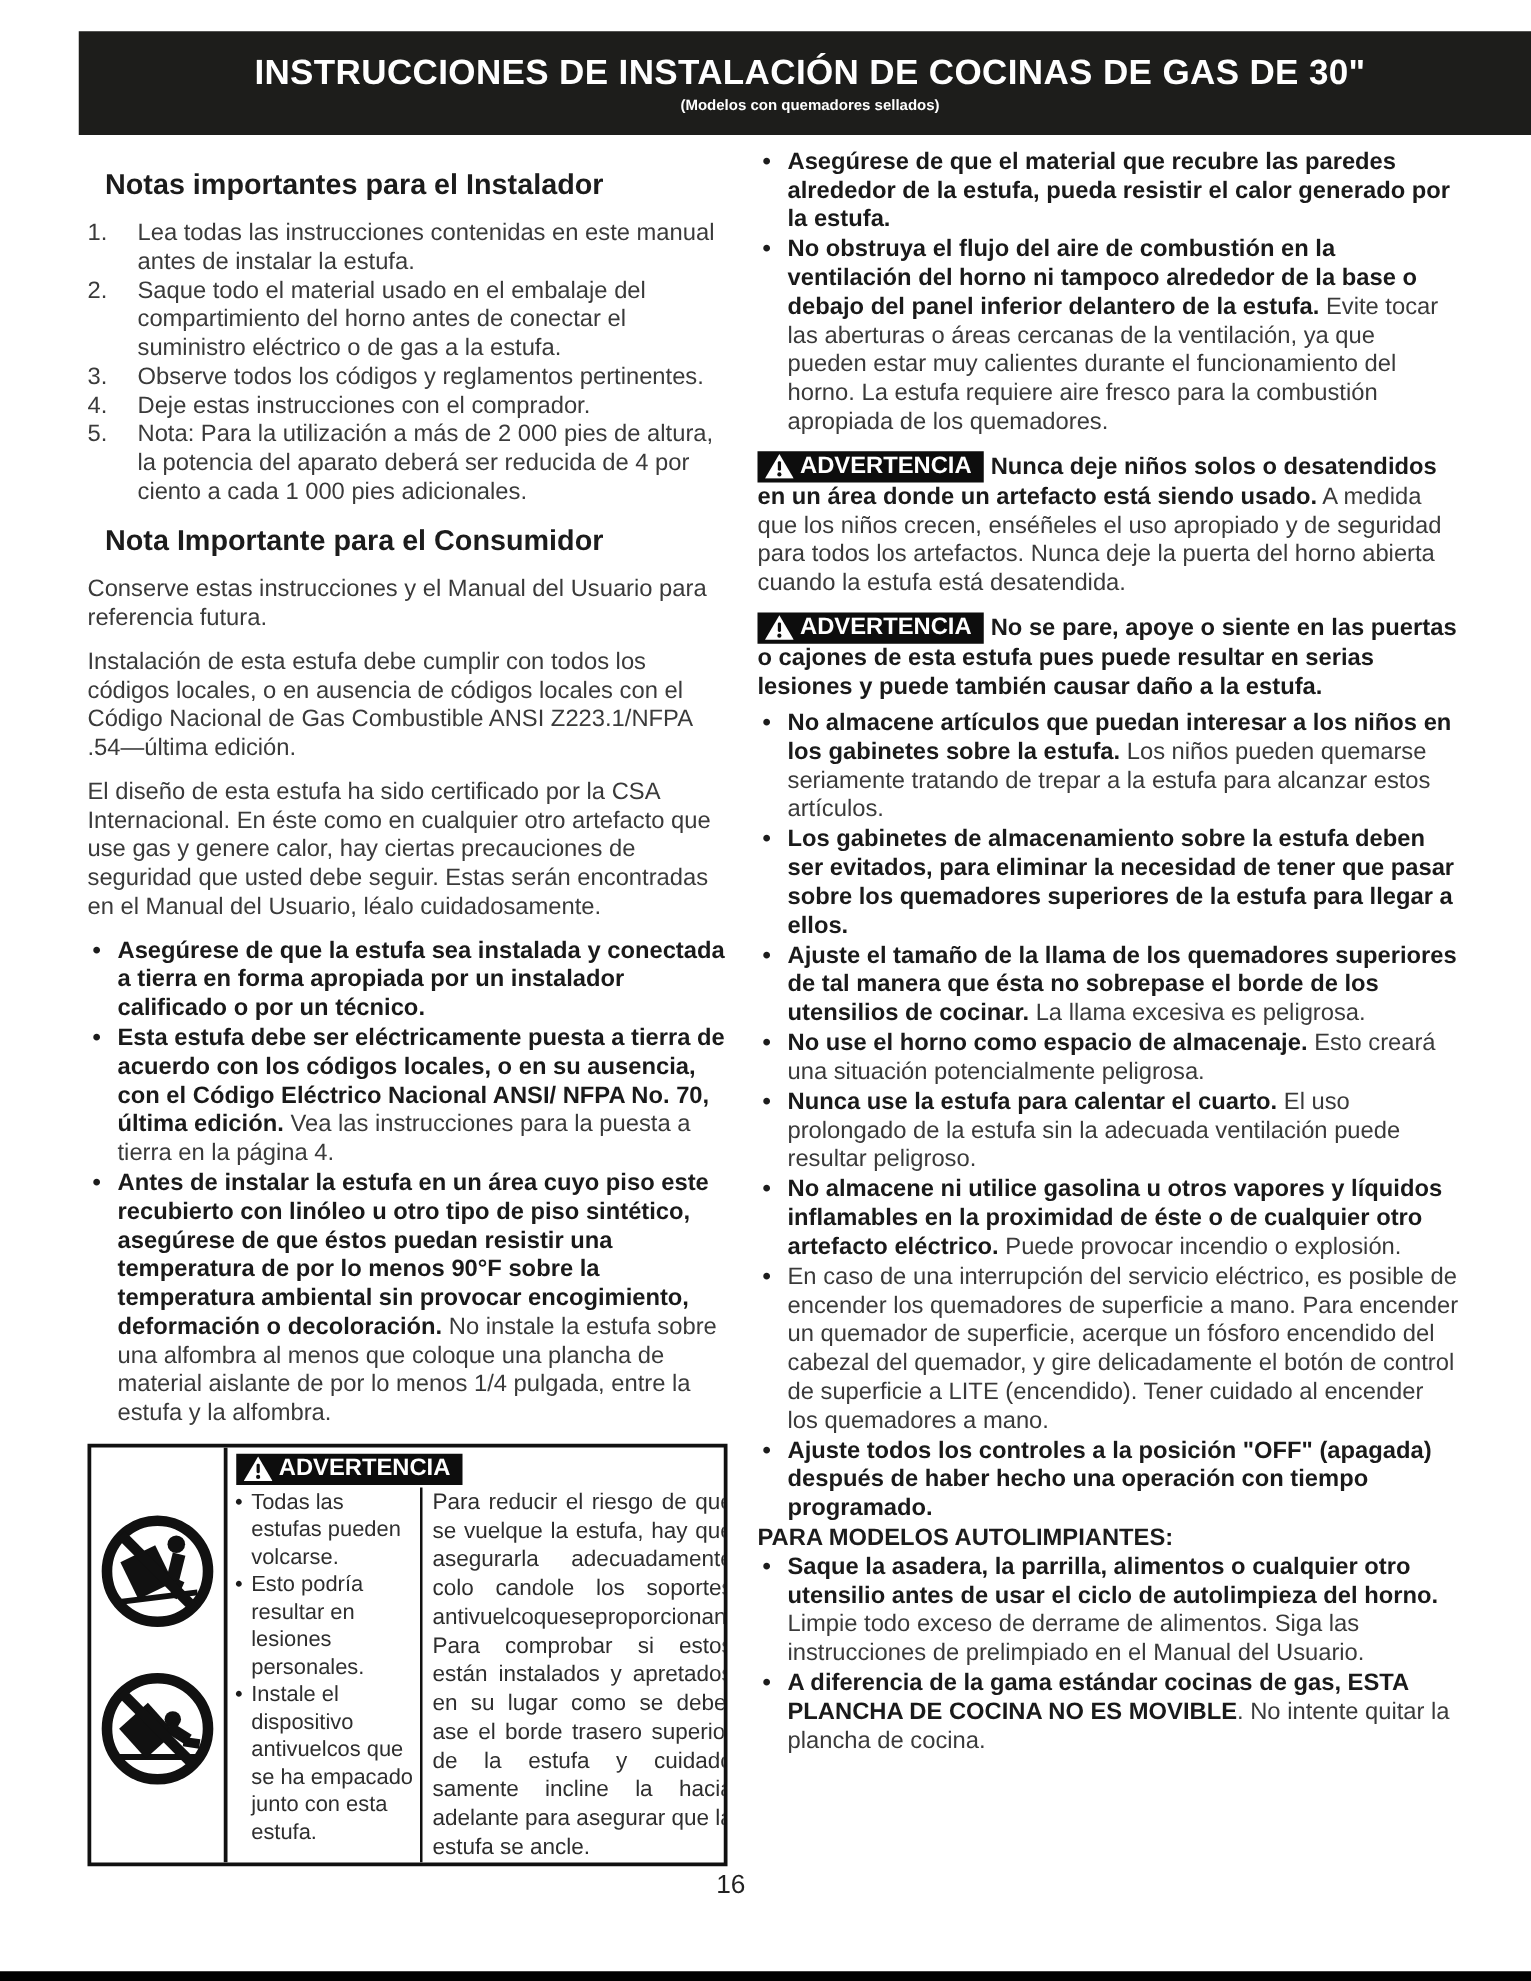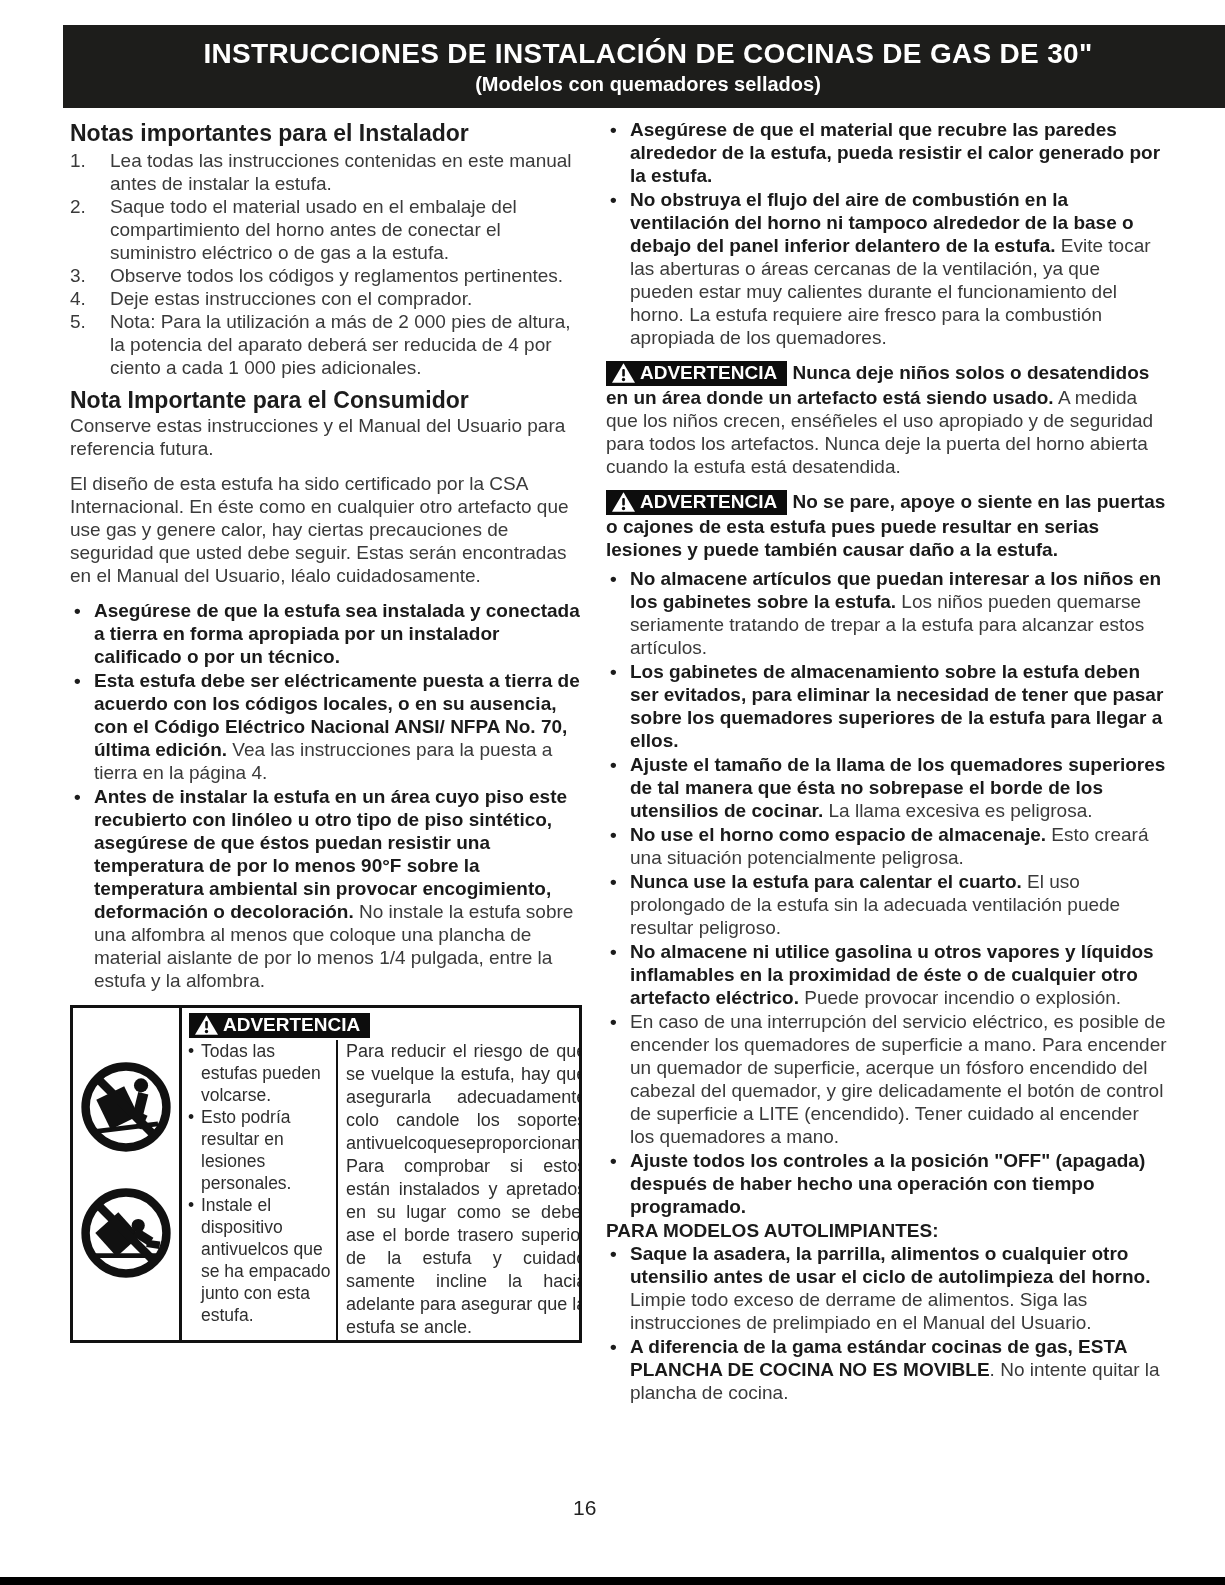--- a/index.html
+++ b/index.html
@@ -9,7 +9,7 @@
   .banner{position:absolute;left:63px;top:25px;width:1170px;height:83px;background:#1d1d1b;
           color:#fff;display:flex;flex-direction:column;justify-content:center;align-items:center;}
   .banner-title{font-size:28px;font-weight:bold;letter-spacing:.3px;}
-  .banner-sub{font-size:20px;font-weight:bold;margin-top:3px;}
+  .banner-sub{font-size:12px;font-weight:bold;margin-top:3px;}
   
   .col-left{position:absolute;left:70px;top:120px;width:512px;font-size:19px;line-height:23px;}
   .col-right{position:absolute;left:606px;top:118px;width:562px;font-size:19px;line-height:23px;}

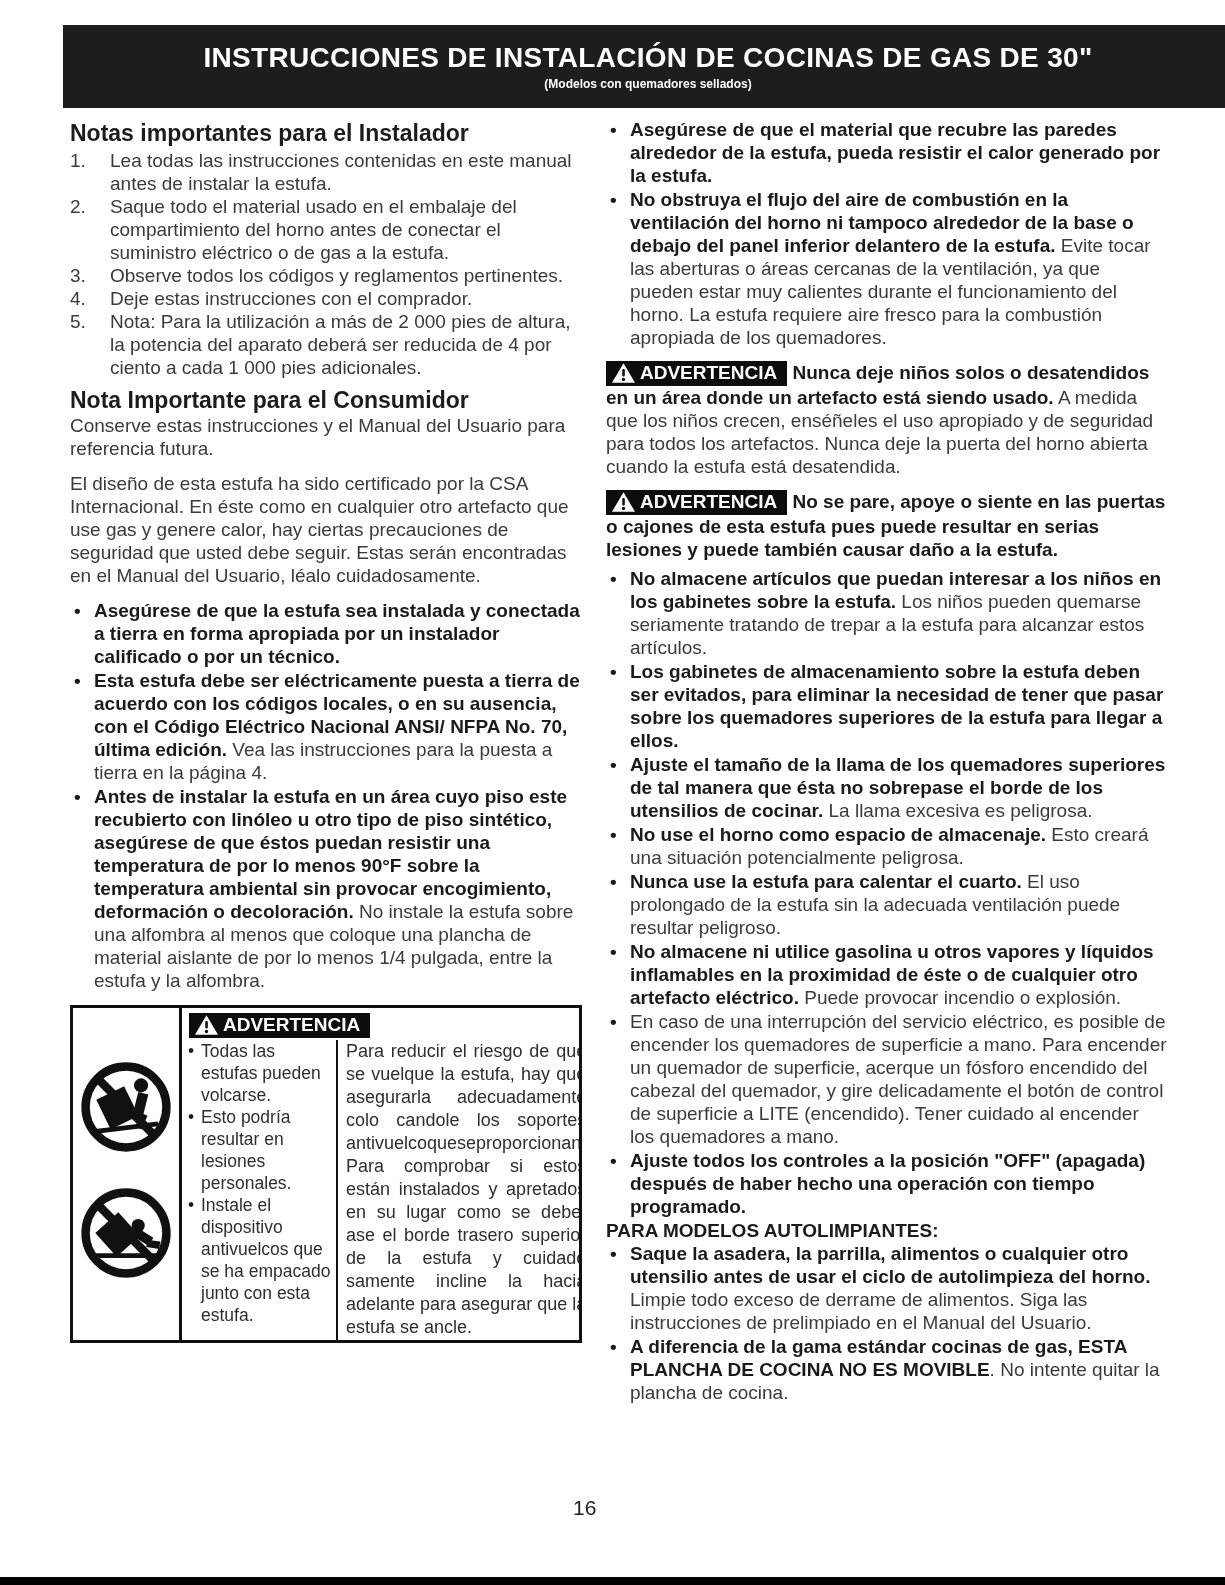--- a/index.html
+++ b/index.html
@@ -13,7 +13,7 @@
   
   .col-left{position:absolute;left:70px;top:120px;width:512px;font-size:19px;line-height:23px;}
   .col-right{position:absolute;left:606px;top:118px;width:562px;font-size:19px;line-height:23px;}
-  h3{font-size:23px;line-height:27px;color:#1c1c1c;margin:0;font-weight:bold;}
+  h3{font-size:23px;line-height:27px;color:#1c1c1c;margin:14px;font-weight:bold;}
   .bigtitle{font-size:37px;line-height:49px;font-weight:bold;color:#1c1c1c;margin:20px 0 2px 0;letter-spacing:-.5px;}
   p.body{margin:0 0 12px 0;}
   ol.num{list-style:none;margin:2px 0 8px 0;padding:0;}

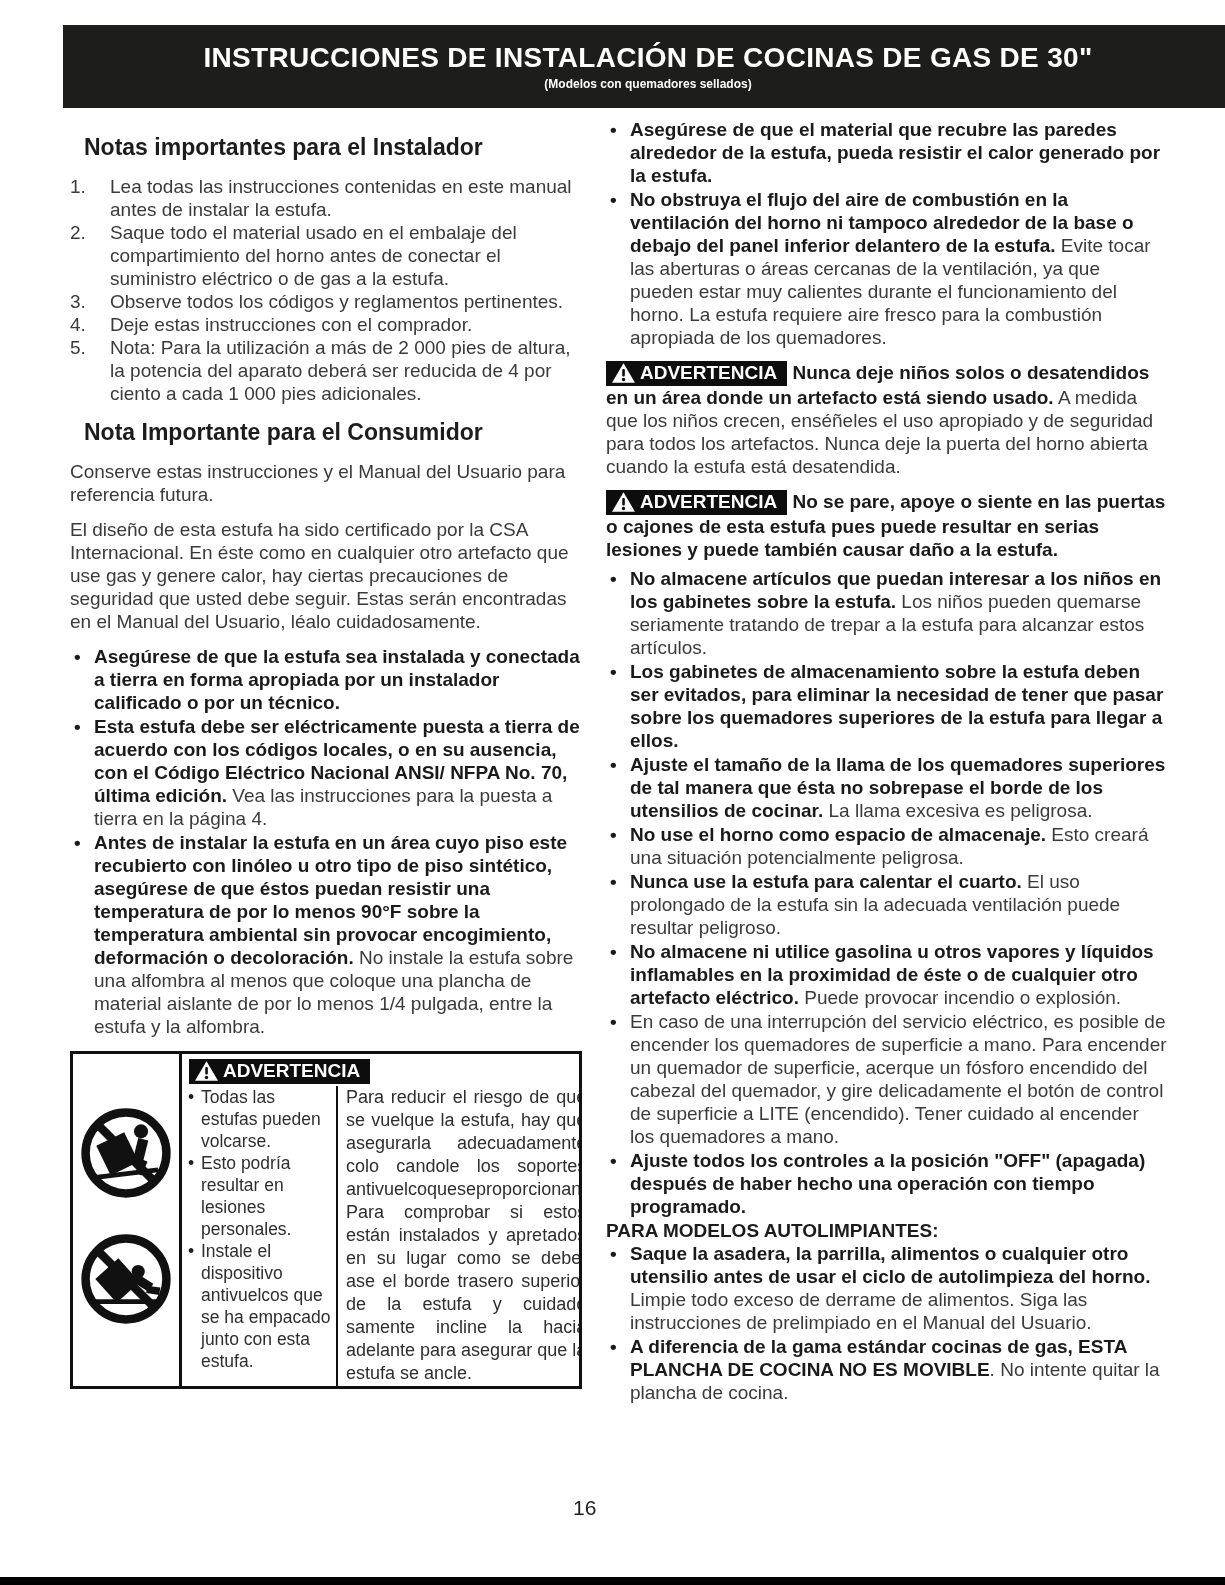--- a/index.html
+++ b/index.html
@@ -87,6 +87,7 @@
     <h3>Nota Importante para el Consumidor</h3>
     <p class="body">Conserve estas instrucciones y el Manual del Usuario para referencia futura.</p>
 
+    <p class="body">Instalación de esta estufa debe cumplir con todos los códigos locales, o en ausencia de códigos locales con el Código Nacional de Gas Combustible ANSI Z223.1/NFPA .54—última edición.</p>
     <p class="body">El diseño de esta estufa ha sido certificado por la CSA Internacional. En éste como en cualquier otro artefacto que use gas y genere calor, hay ciertas precauciones de seguridad que usted debe seguir. Estas serán encontradas en el Manual del Usuario, léalo cuidadosamente.</p>
 
     <ul class="bul">

